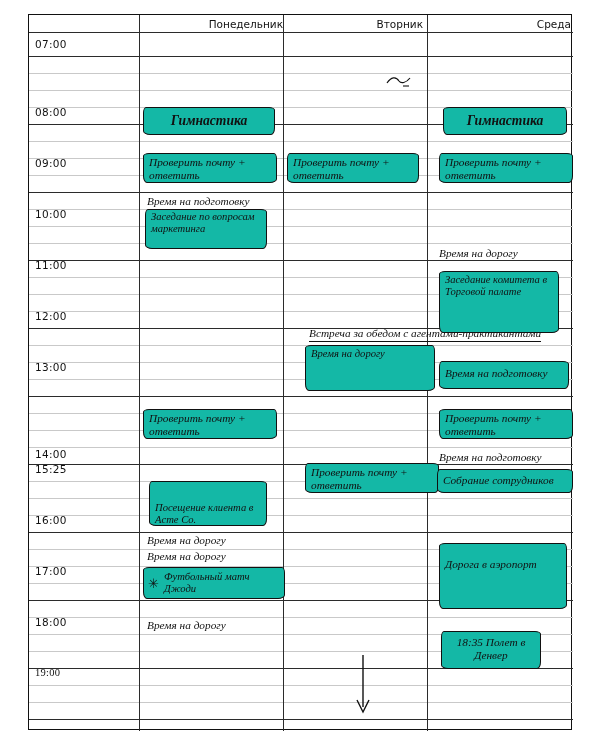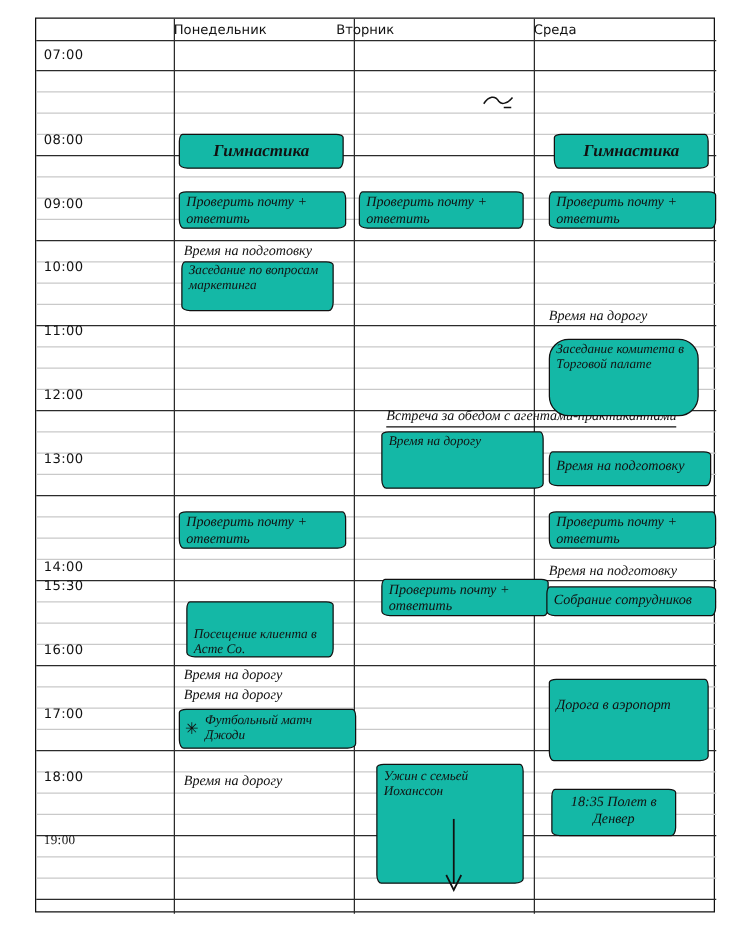--- a/index.html
+++ b/index.html
@@ -9,7 +9,7 @@
   .hline{position:absolute;left:0;width:544px;height:0;border-top:1px solid #c9c9c9;}
   .hline.major{border-top:1px solid #2b2b2b;}
   .vline{position:absolute;top:0;height:716px;width:0;border-left:1px solid #2b2b2b;}
-  .hdr{position:absolute;top:3px;font-size:10.5px;color:#111;text-align:left;font-family:"DejaVu Sans",sans-serif;}
+  .hdr{position:absolute;top:3px;font-size:10.5px;color:#111;text-align:right;font-family:"DejaVu Sans",sans-serif;}
   .timelab{position:absolute;left:6px;font-size:10.5px;color:#111;letter-spacing:.3px;}
   
   .hbox{position:absolute;border:1.7px solid #111;background:#14b8a6;box-sizing:border-box;}

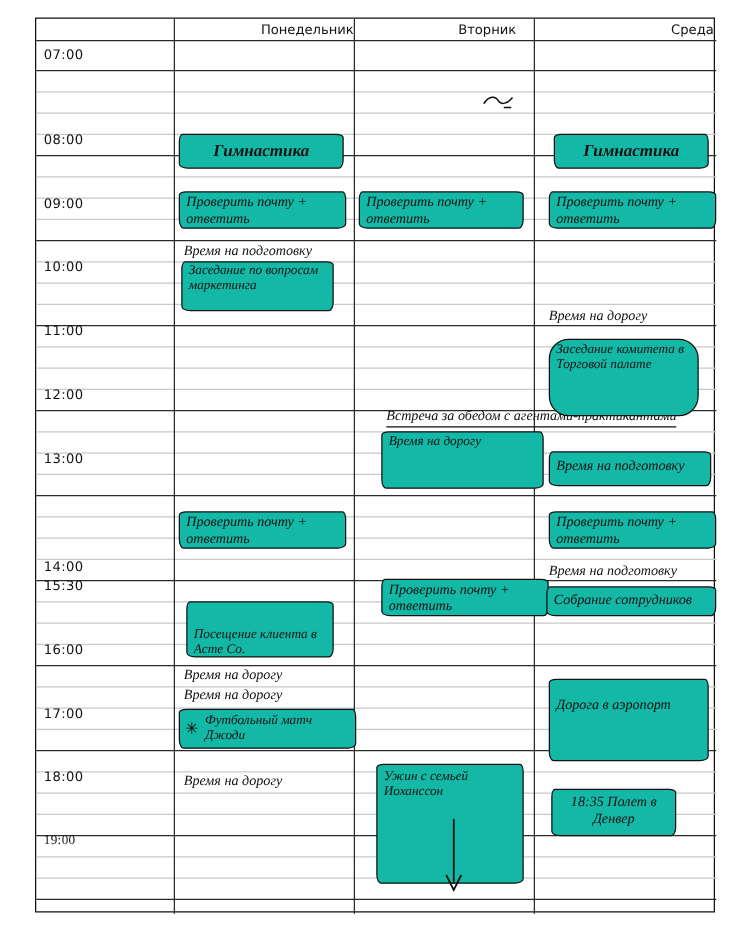--- a/index.html
+++ b/index.html
@@ -77,7 +77,7 @@
     <div class="vline" style="left:398px;"></div>
 
     <div class="hdr" style="left:110px;width:144px;">Понедельник</div>
-    <div class="hdr" style="left:240px;width:144px;">Вторник</div>
+    <div class="hdr" style="left:250px;width:144px;">Вторник</div>
     <div class="hdr" style="left:398px;width:144px;">Среда</div>
 
     <div class="timelab" style="top:23px;">07:00</div>

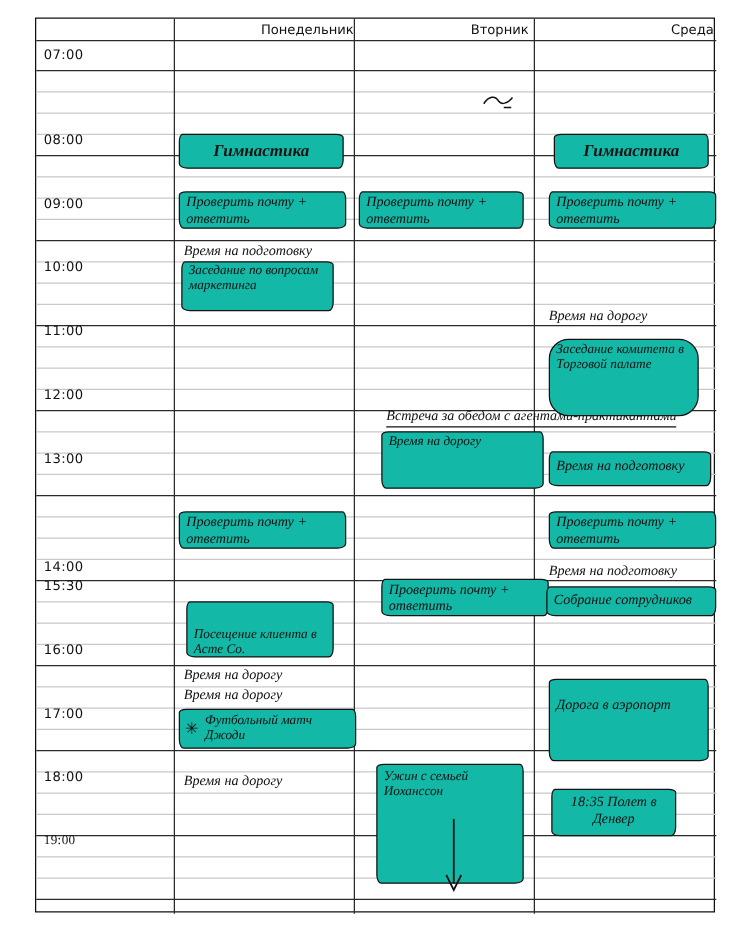--- a/index.html
+++ b/index.html
@@ -163,7 +163,7 @@
 
     <div class="plain" style="left:410px;top:232px;">Время на дорогу</div>
 
-    <div class="hbox r2" style="left:410px;top:256px;width:120px;height:62px;border-radius:16px;">
+    <div class="hbox r2" style="left:410px;top:256px;width:120px;height:62px;">
       <div class="t sm" style="top:2px;">Заседание комитета в Торговой палате</div>
     </div>
 

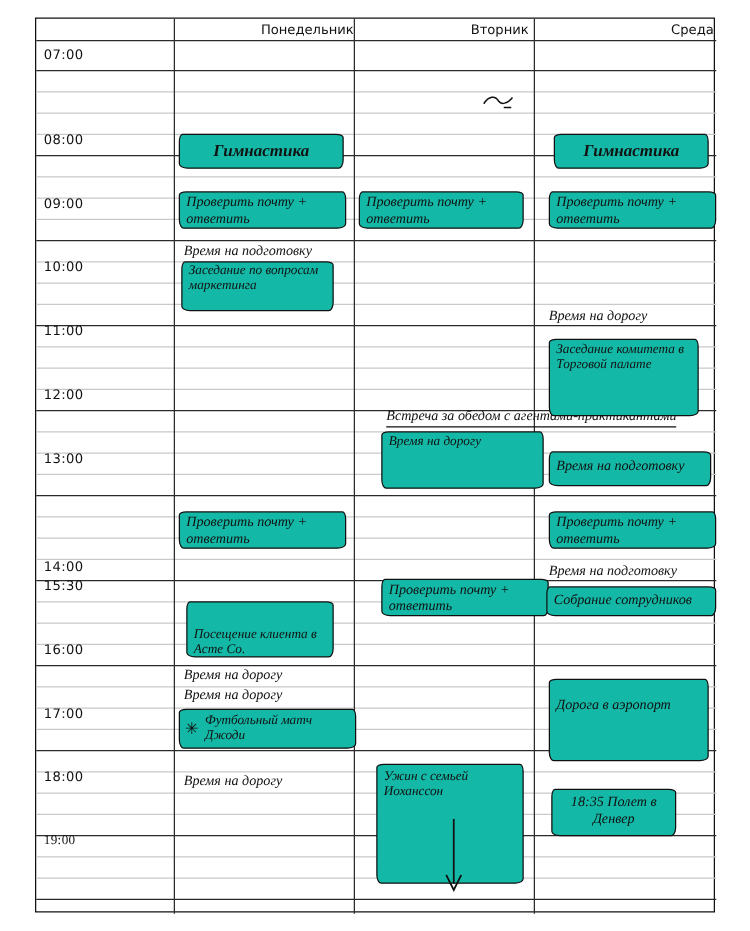--- a/index.html
+++ b/index.html
@@ -88,7 +88,7 @@
     <div class="timelab" style="top:295px;">12:00</div>
     <div class="timelab" style="top:346px;">13:00</div>
     <div class="timelab" style="top:397px;margin-top:36px;">14:00</div>
-    <div class="timelab" style="top:448px;">15:30</div>
+    <div class="timelab" style="top:448px;">15:25</div>
     <div class="timelab" style="top:499px;">16:00</div>
     <div class="timelab" style="top:550px;">17:00</div>
     <div class="timelab" style="top:601px;">18:00</div>

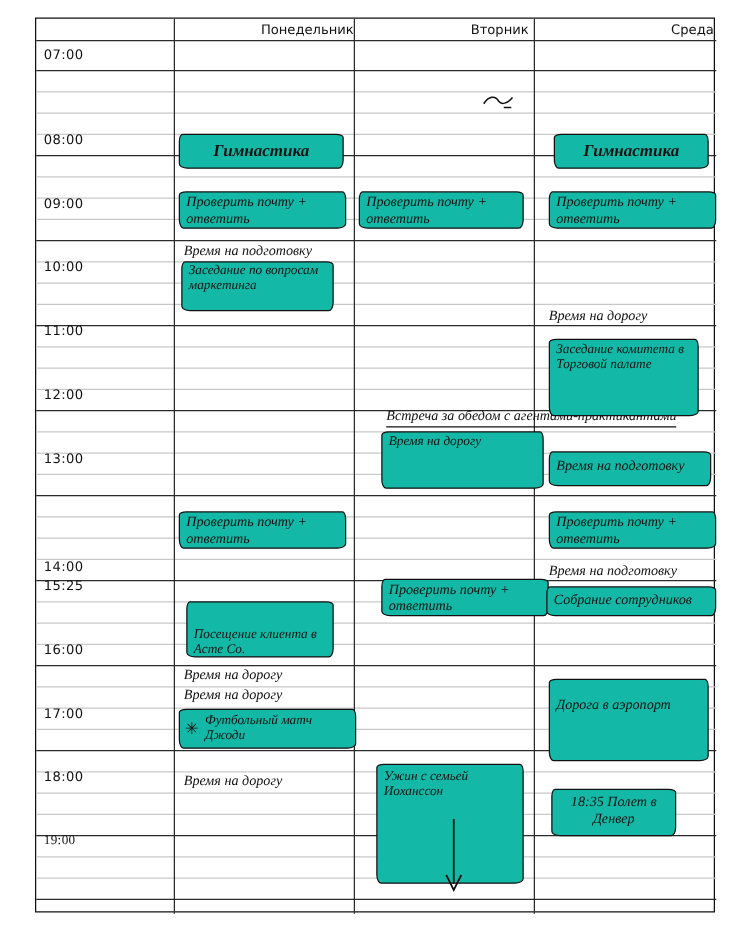--- a/index.html
+++ b/index.html
@@ -145,9 +145,6 @@
       <div class="t" style="top:2px;">Проверить почту + ответить</div>
     </div>
 
-    <div class="hbox r2" style="left:272px;top:596px;width:118px;height:96px;">
-      <div class="t sm" style="top:4px;">Ужин с семьей Иоханссон</div>
-    </div>
     <svg class="arrow" style="left:324px;top:640px;" width="20" height="62" viewBox="0 0 20 62">
       <path d="M10 0 L10 52" stroke="#111" stroke-width="1.4" fill="none"></path>
       <path d="M4 45 L10 57 L16 45" stroke="#111" stroke-width="1.4" fill="none"></path>

